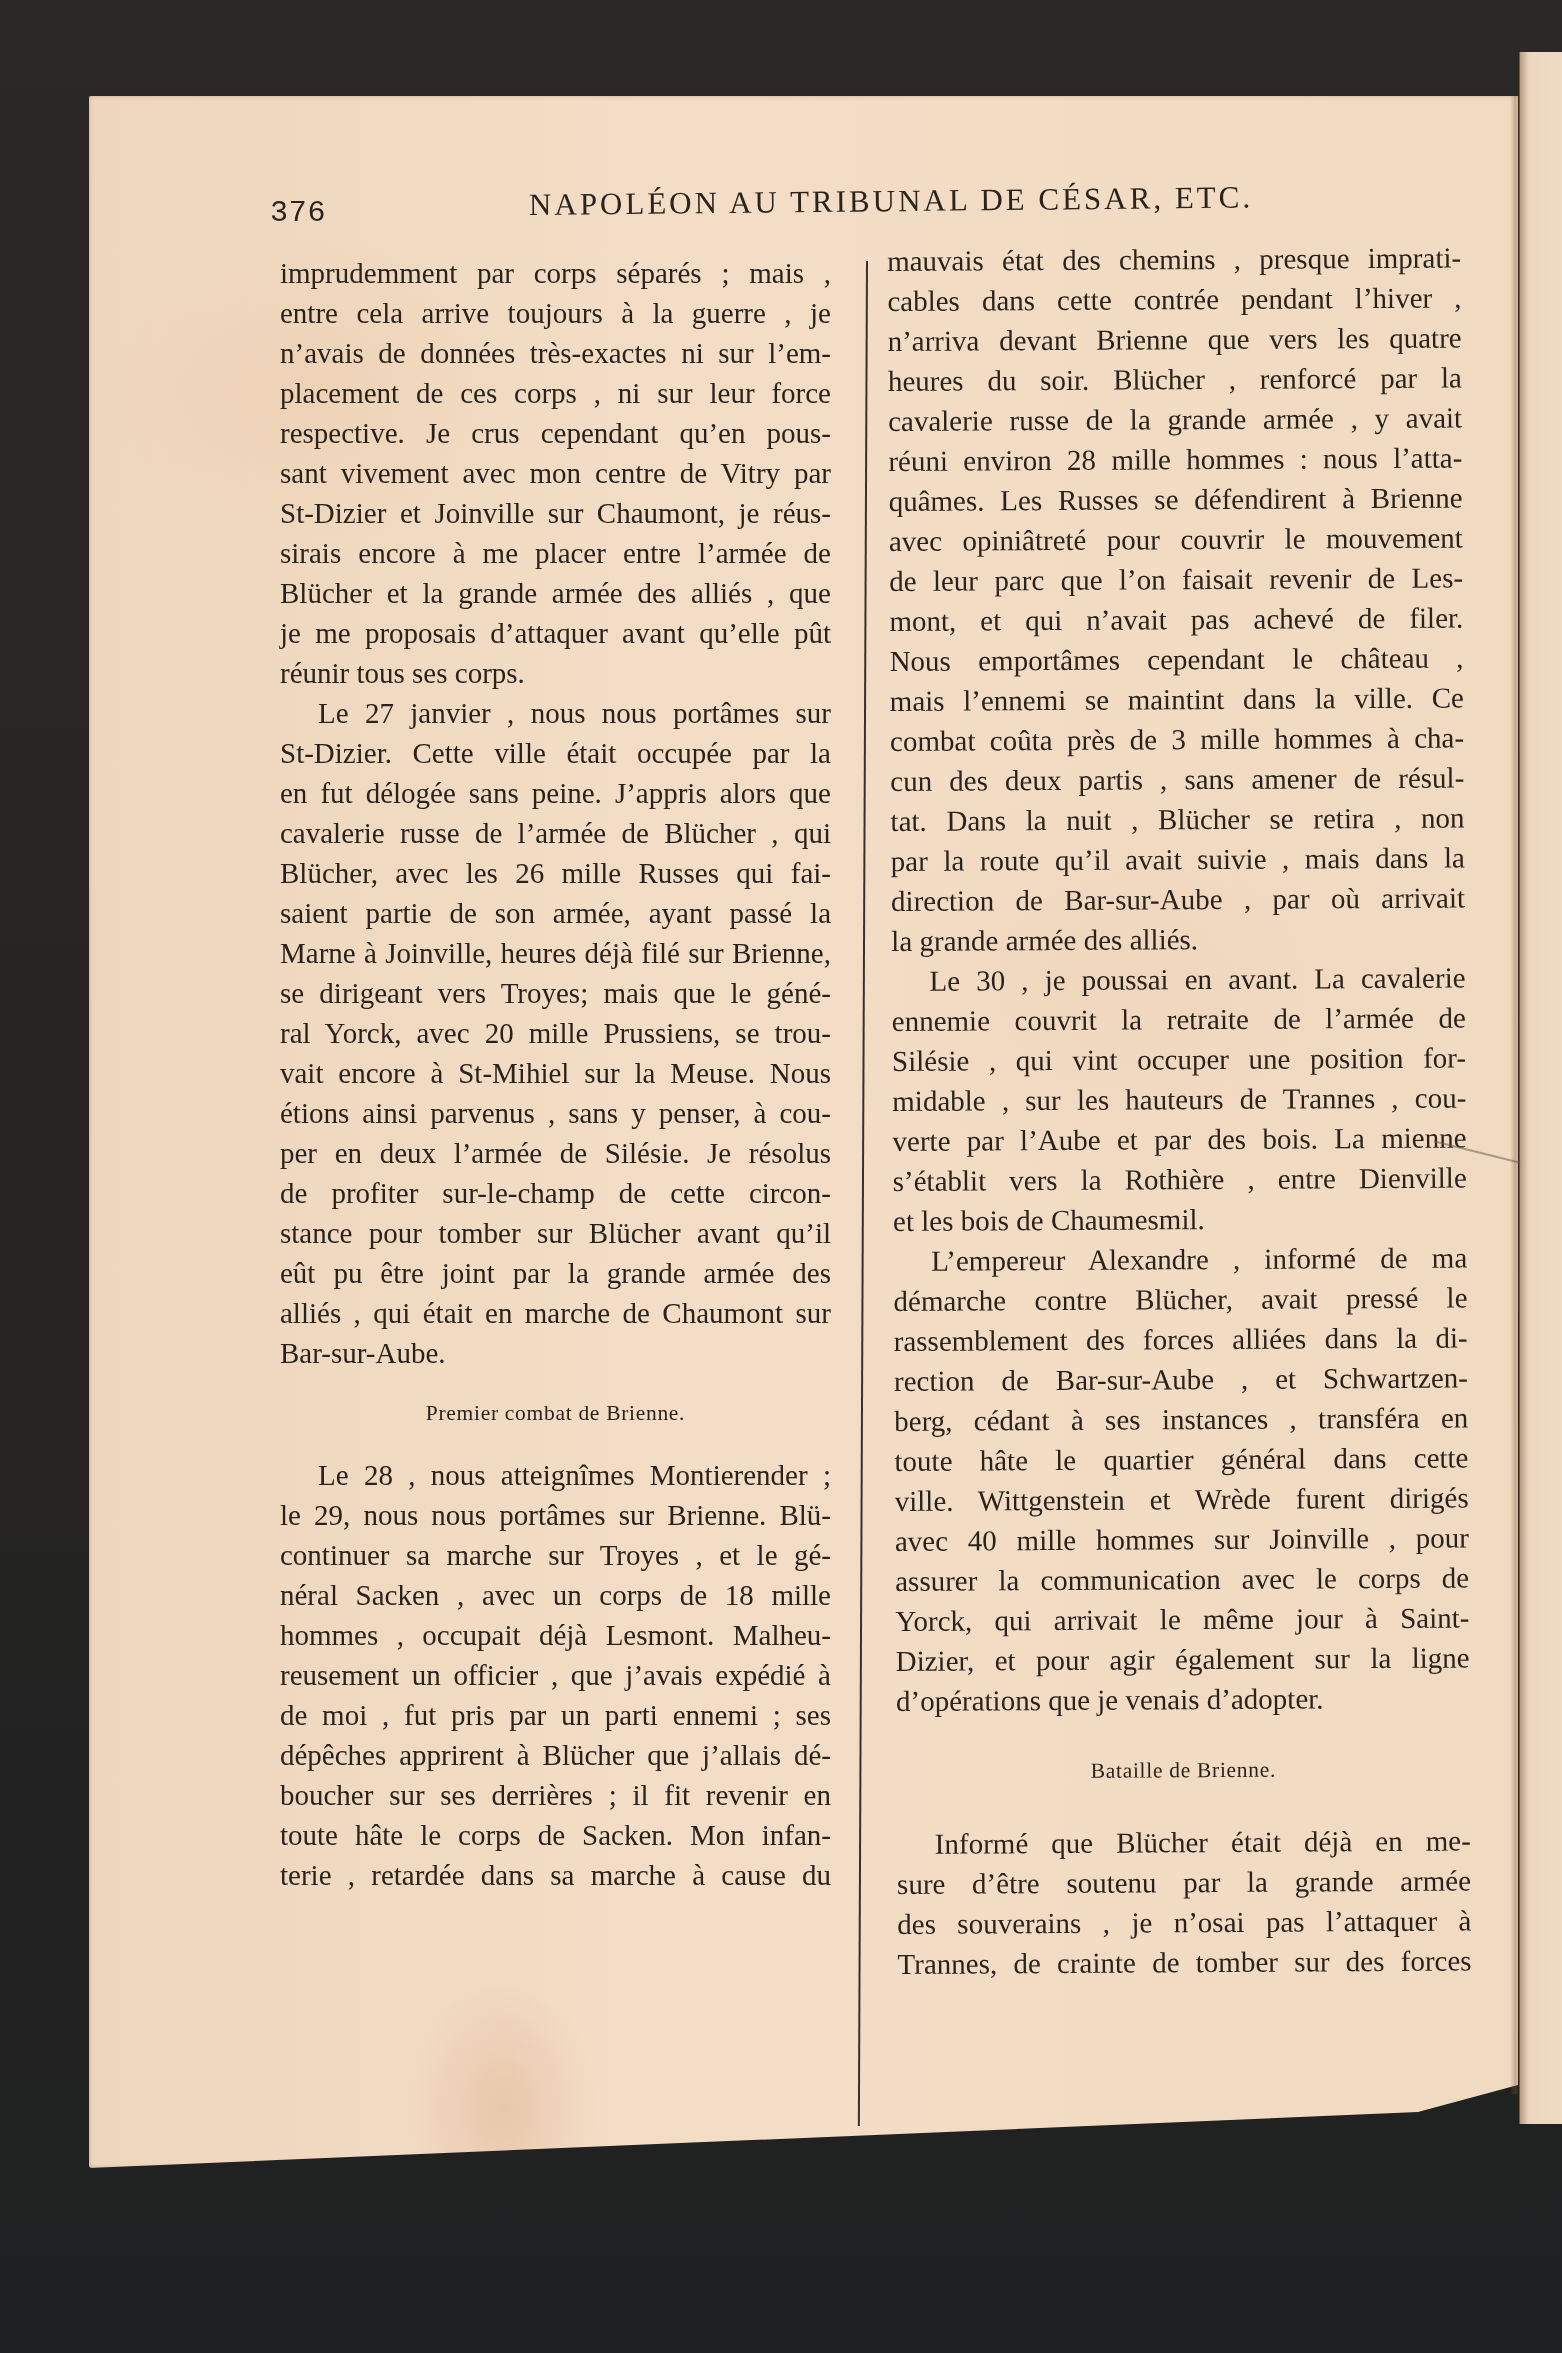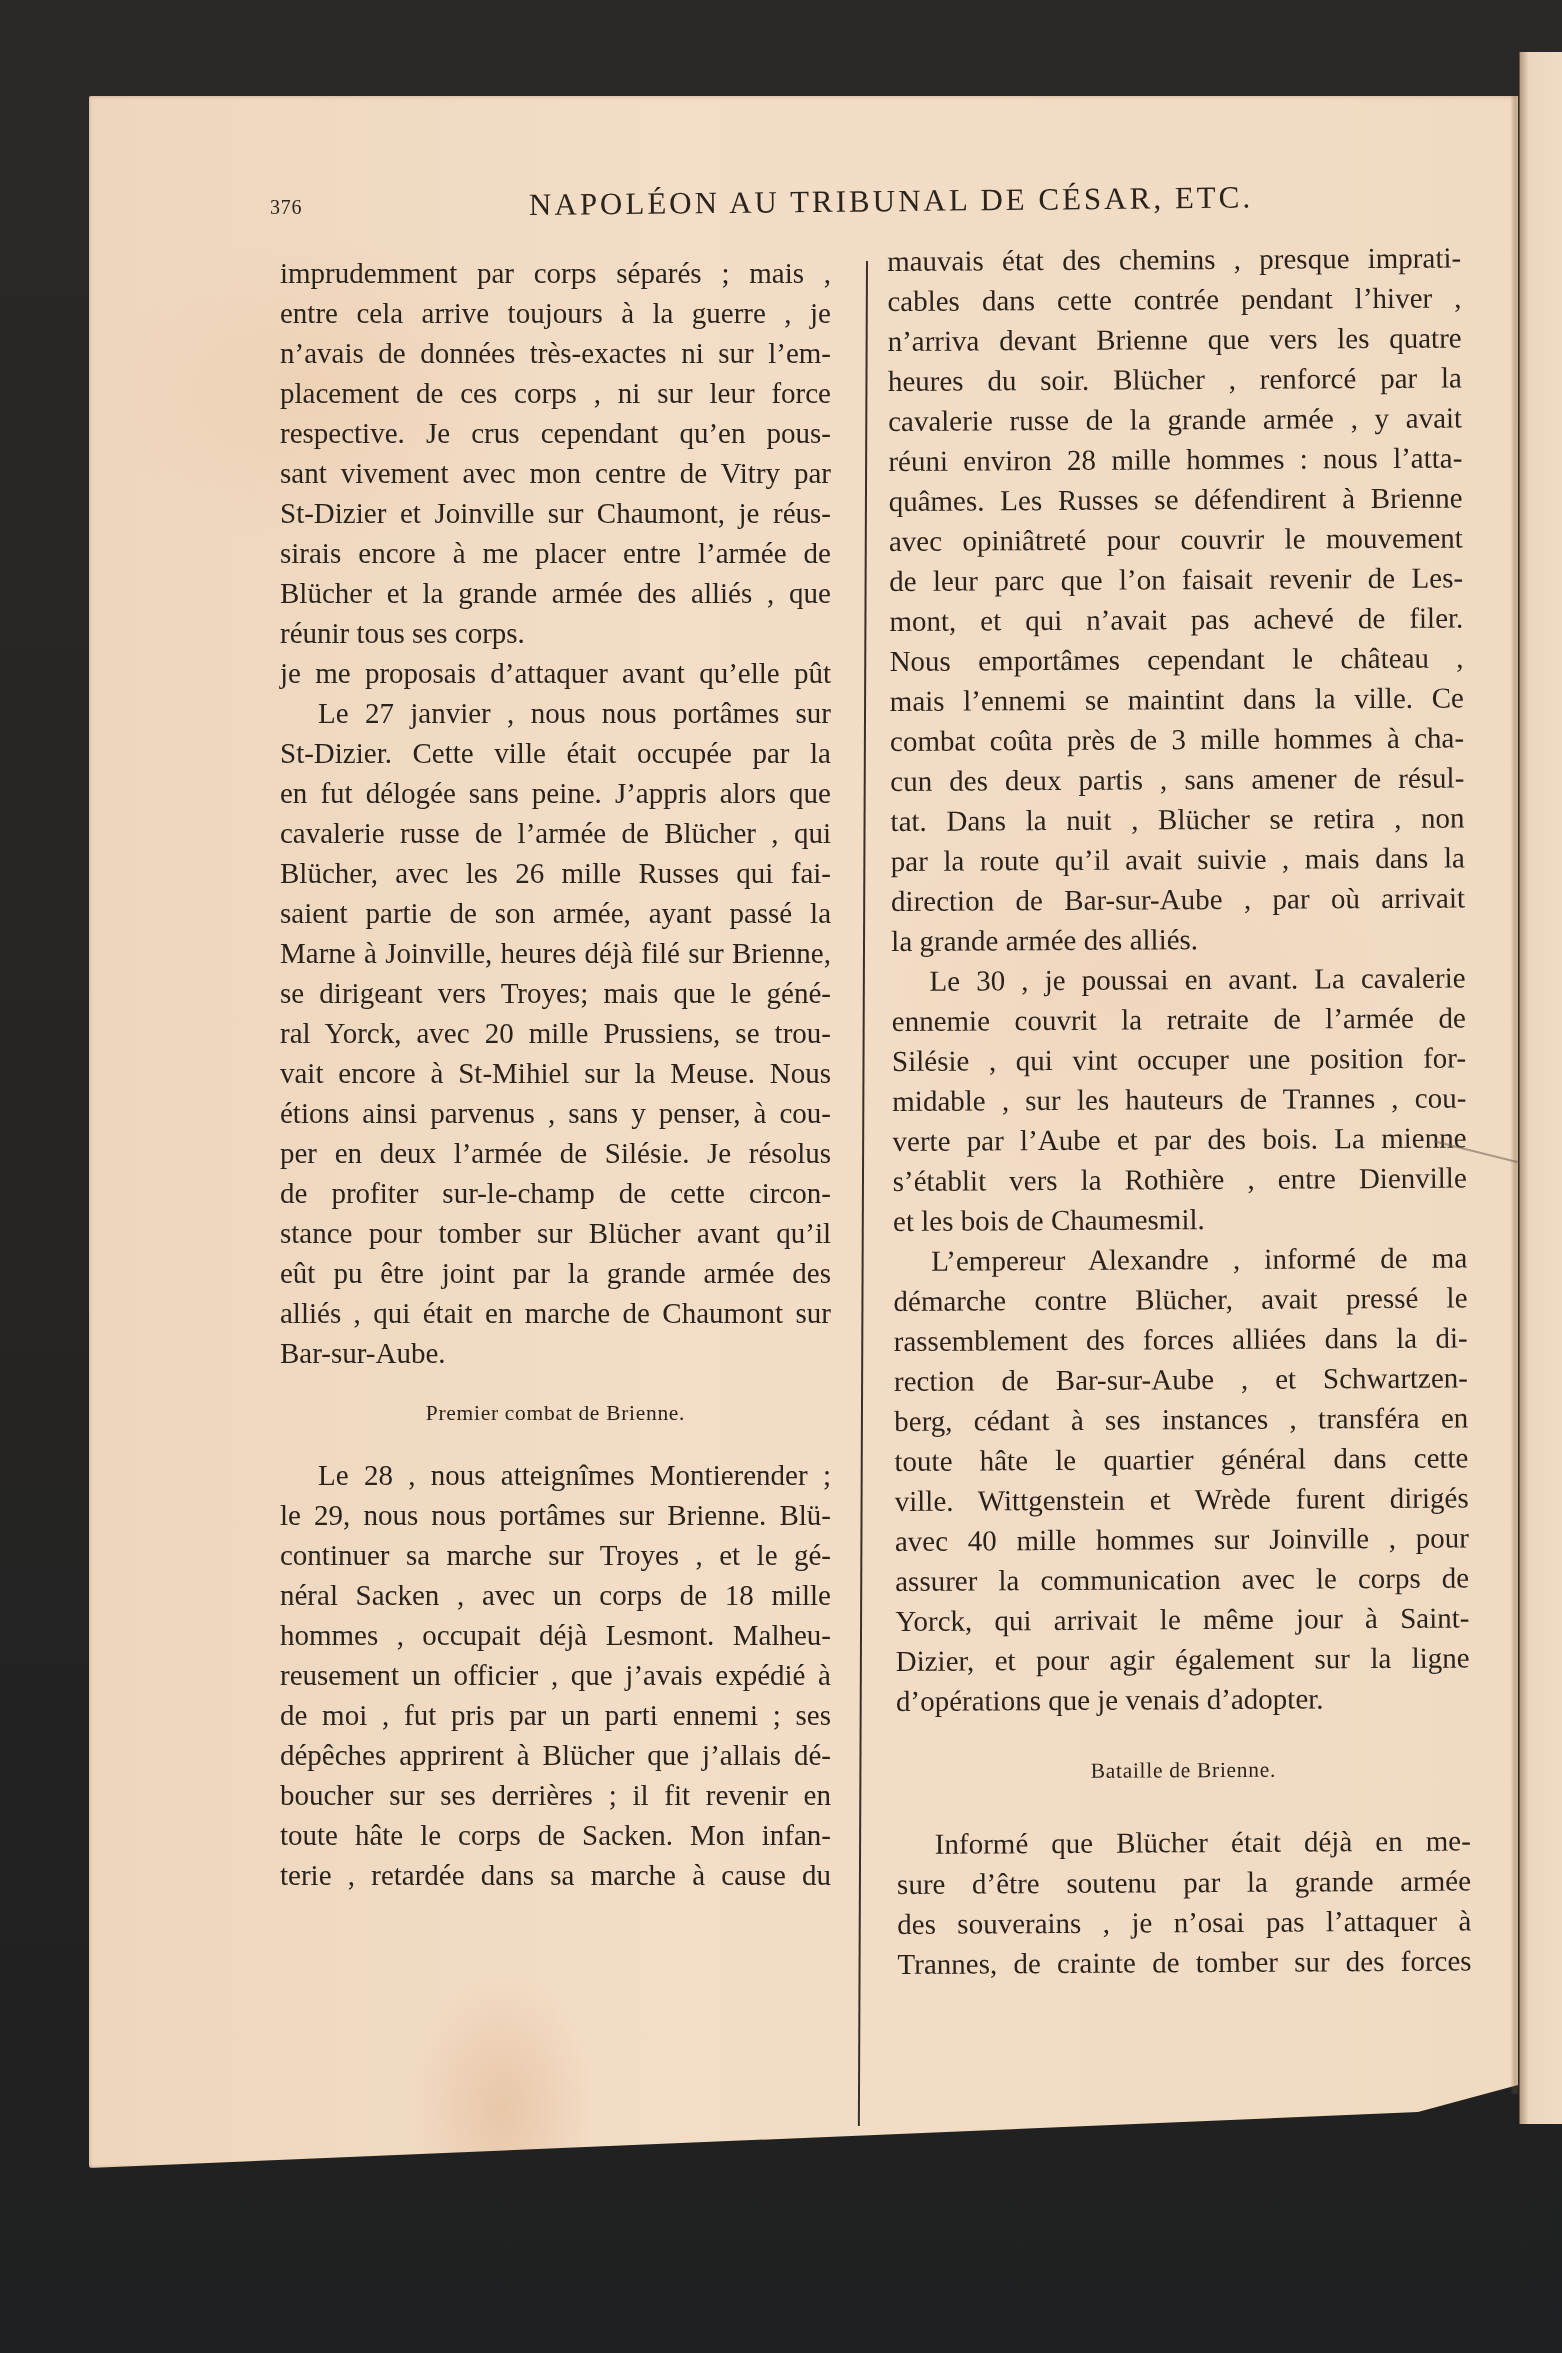--- a/index.html
+++ b/index.html
@@ -47,7 +47,7 @@
     }
     .page-number {
       position: absolute; left: 0; top: 12px;
-      font-size: 20px; letter-spacing: 0.7px;
+      font-size: 30px; letter-spacing: 0.7px; font-family: Liberation Mono, monospace;
     }
     .head-title {
       position: absolute; left: 259px; top: 3px;

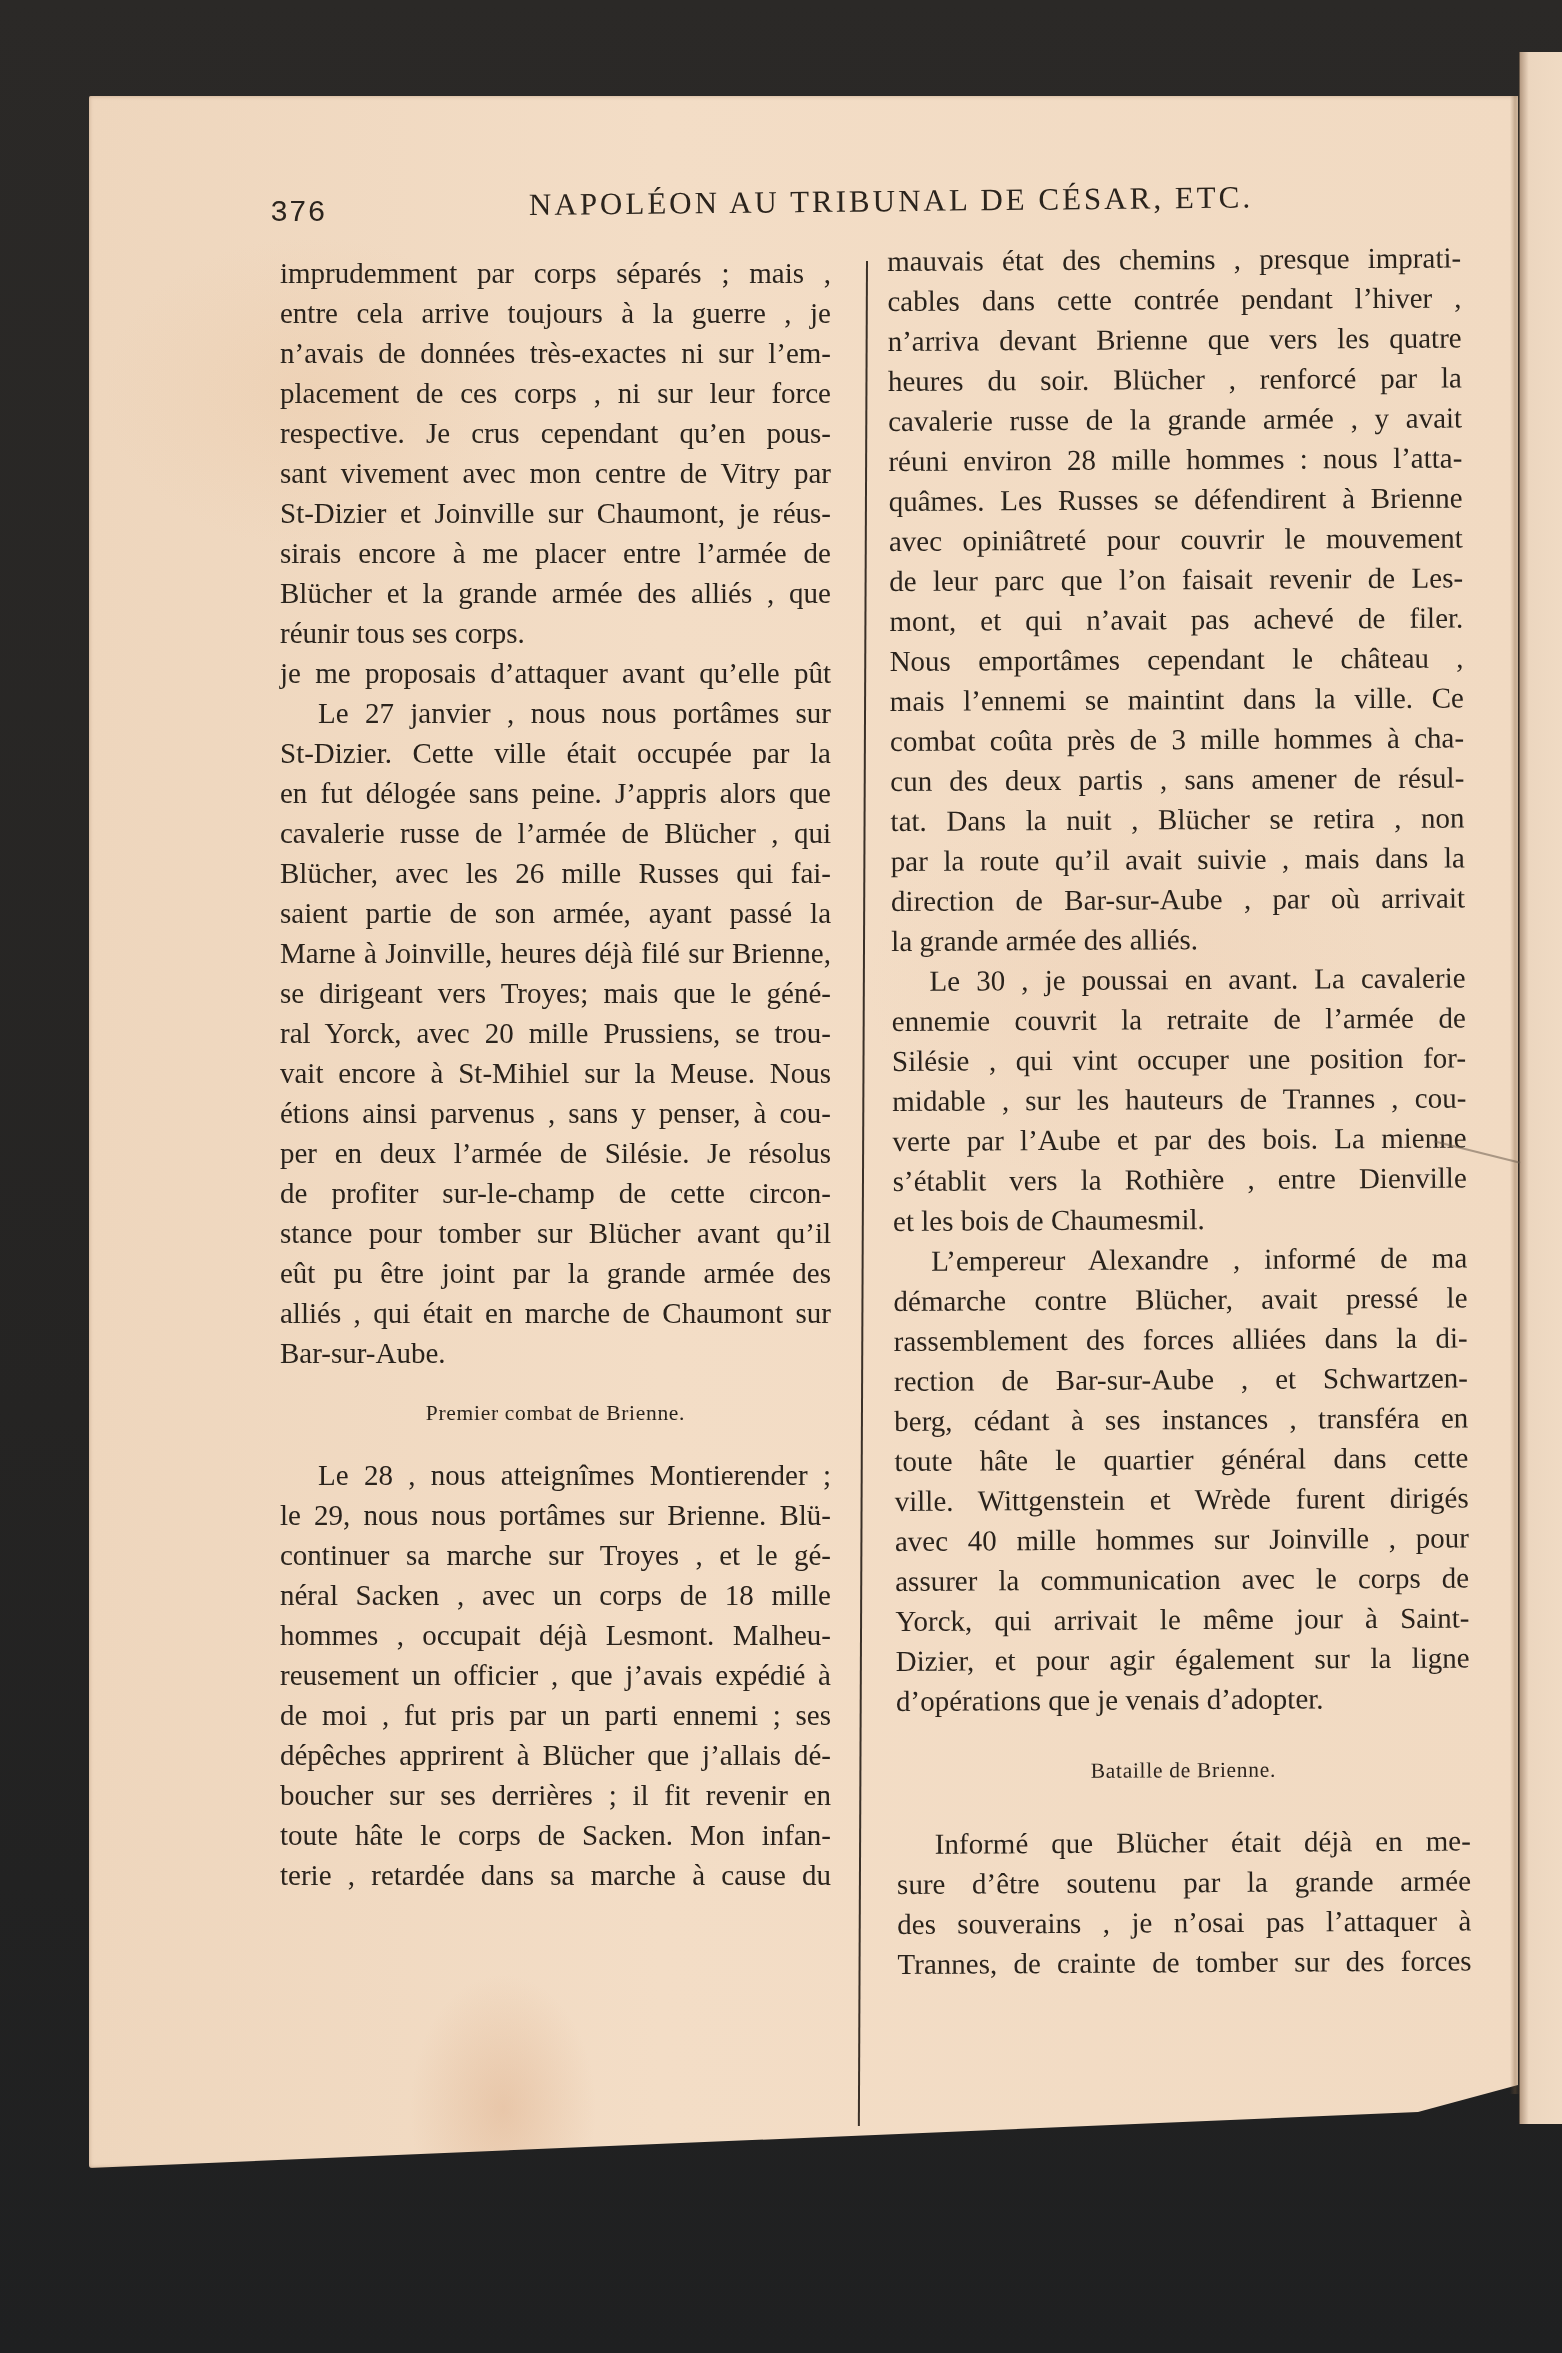--- a/index.html
+++ b/index.html
@@ -125,8 +125,8 @@
       <span class="line">St-Dizier et Joinville sur Chaumont, je réus-</span>
       <span class="line">sirais encore à me placer entre l’armée de</span>
       <span class="line">Blücher et la grande armée des alliés , que</span>
+      <span class="line">je me proposais d’attaquer avant qu’elle pût</span>
       <span class="line last">réunir tous ses corps.</span>
-      <span class="line">je me proposais d’attaquer avant qu’elle pût</span>
     </div>
   <div>
       <span class="line indent">Le 27 janvier , nous nous portâmes sur</span>

